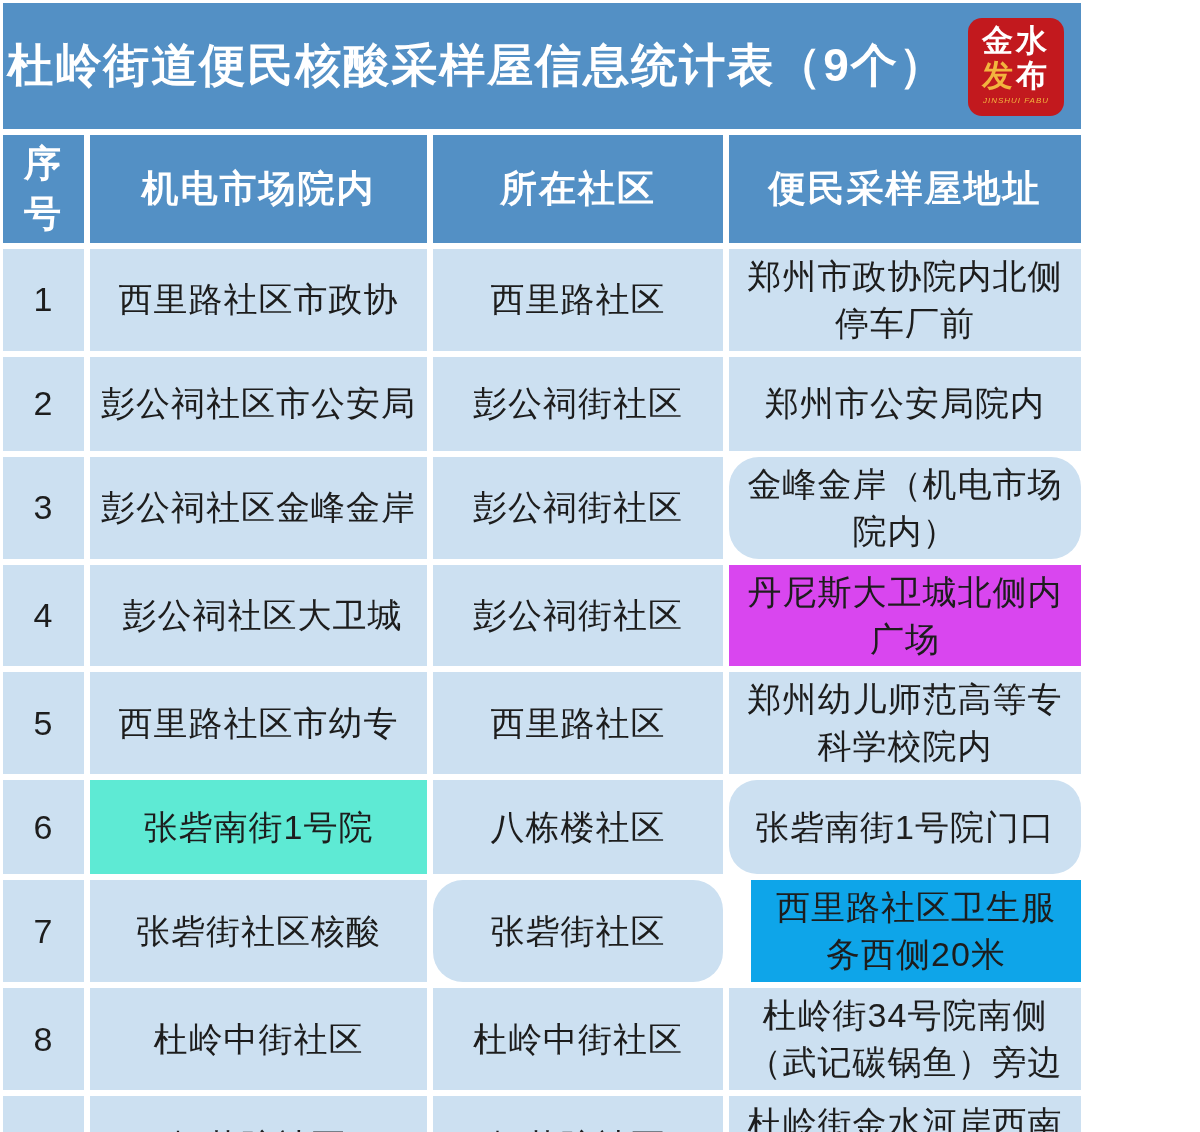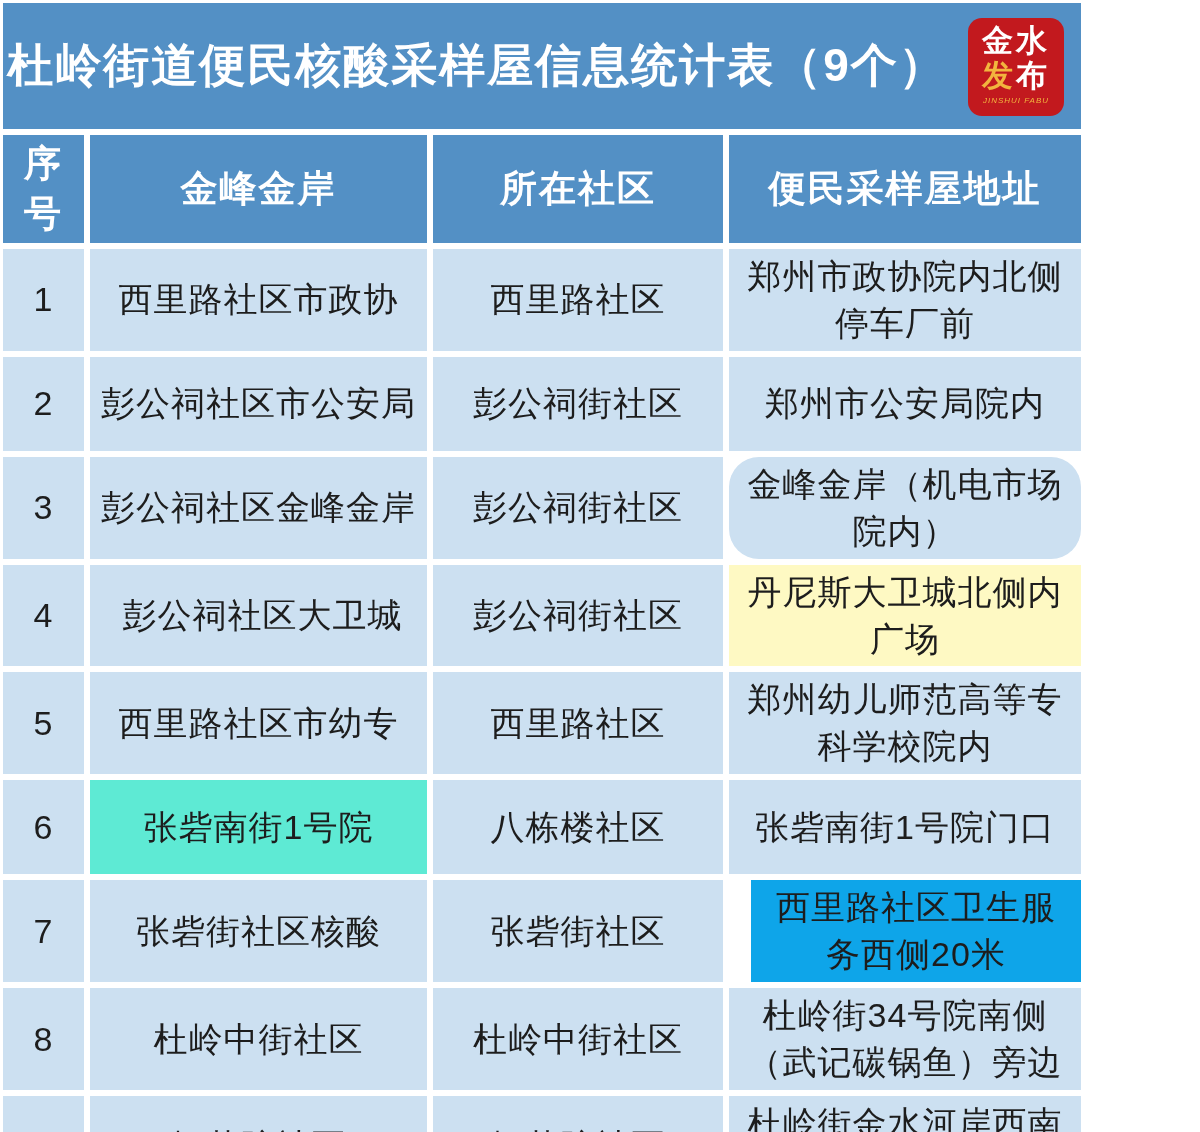--- a/index.html
+++ b/index.html
@@ -100,7 +100,7 @@
   <div class="table" id="table">
 
   <div class="cell header" style="background: rgb(83, 144, 197);">序号</div>
-      <div class="cell header" style="background: rgb(83, 144, 197);">金峰金岸</div>
+      <div class="cell header" style="background: rgb(83, 144, 197);">机电市场院内</div>
       <div class="cell header" style="background: rgb(83, 144, 197);">所在社区</div>
       <div class="cell header" style="background: rgb(83, 144, 197);">便民采样屋地址</div>
       <div class="cell data" style="background: rgb(204, 224, 241);">1</div>

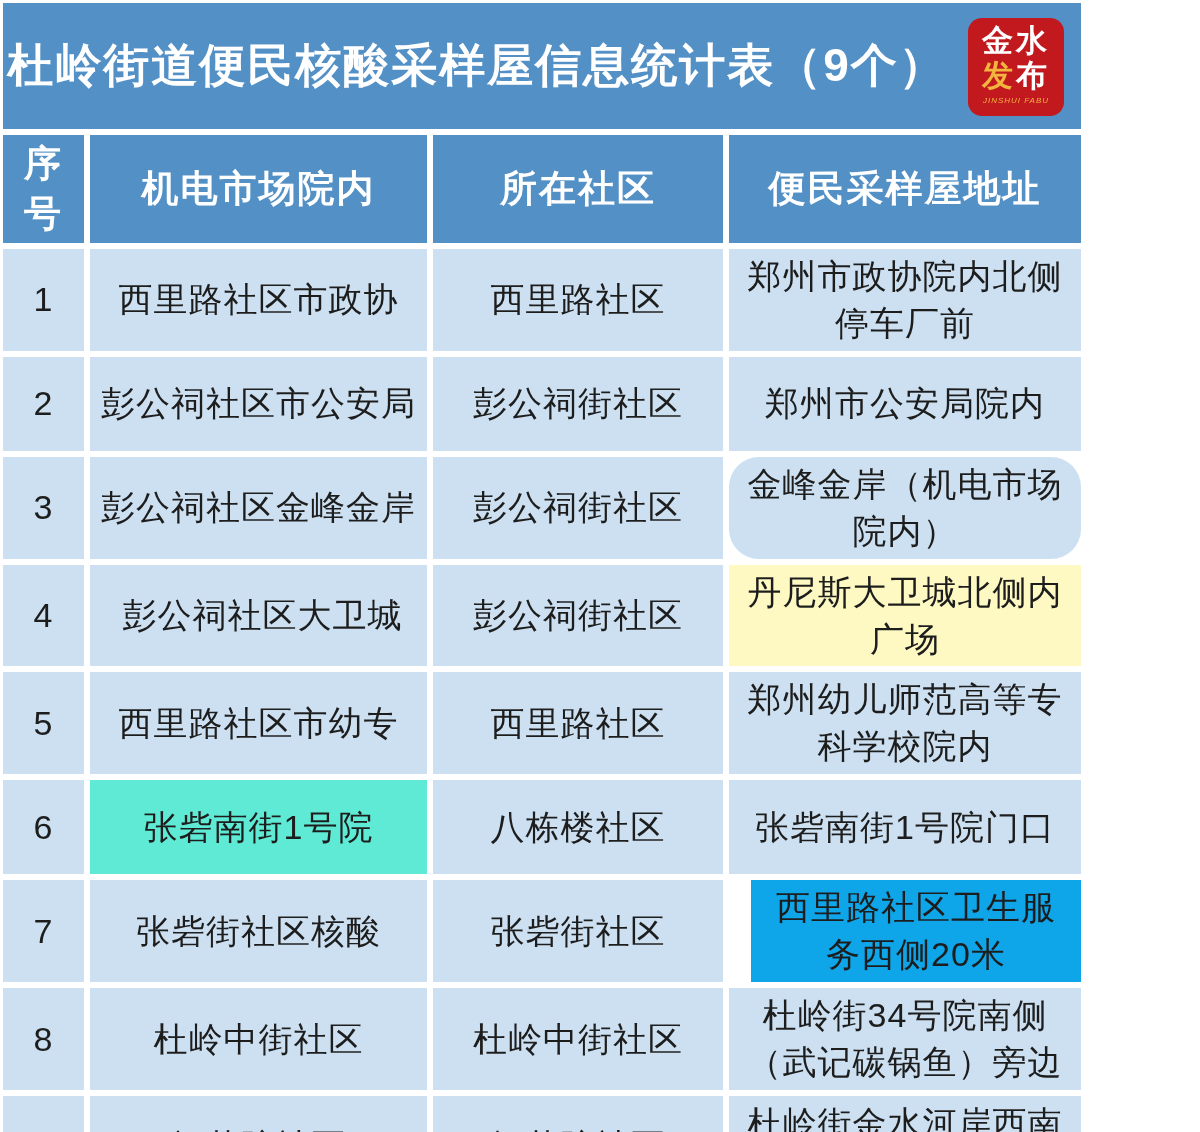--- a/index.html
+++ b/index.html
@@ -118,7 +118,7 @@
       <div class="cell data" style="background: rgb(204, 224, 241);">4</div>
       <div class="cell data" style="background: rgb(204, 224, 241); padding-left: 18px;">彭公祠社区大卫城</div>
       <div class="cell data" style="background: rgb(204, 224, 241);">彭公祠街社区</div>
-      <div class="cell data" style="background: #fef9c3;">丹尼斯大卫城北侧内广场</div>
+      <div class="cell data" style="background: #d946ef;">丹尼斯大卫城北侧内广场</div>
       <div class="cell data" style="background: rgb(204, 224, 241);">5</div>
       <div class="cell data" style="background: rgb(204, 224, 241);">西里路社区市幼专</div>
       <div class="cell data" style="background: rgb(204, 224, 241);">西里路社区</div>

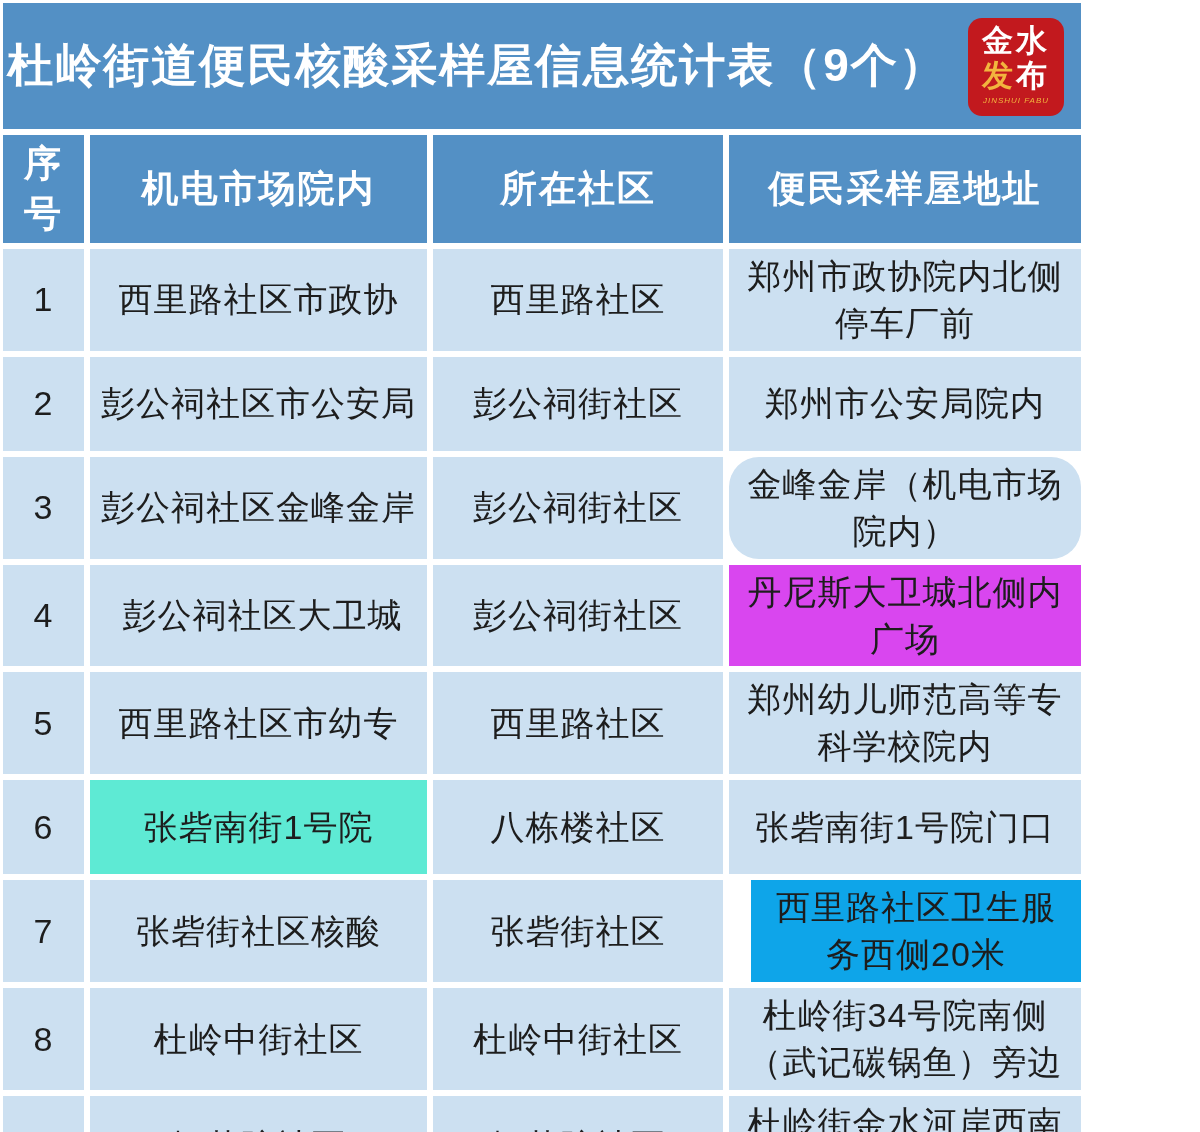--- a/index.html
+++ b/index.html
@@ -126,7 +126,7 @@
       <div class="cell data" style="background: rgb(204, 224, 241);">6</div>
       <div class="cell data" style="background: #5eead4;">张砦南街1号院</div>
       <div class="cell data" style="background: rgb(204, 224, 241);">八栋楼社区</div>
-      <div class="cell data" style="background: rgb(204, 224, 241);">张砦南街1号院门口</div>
+      <div class="cell data" style="background: rgb(204, 224, 241); border-radius: 28px;">张砦南街1号院门口</div>
       <div class="cell data" style="background: rgb(204, 224, 241);">7</div>
       <div class="cell data" style="background: rgb(204, 224, 241);">张砦街社区核酸</div>
       <div class="cell data" style="background: rgb(204, 224, 241);">张砦街社区</div>

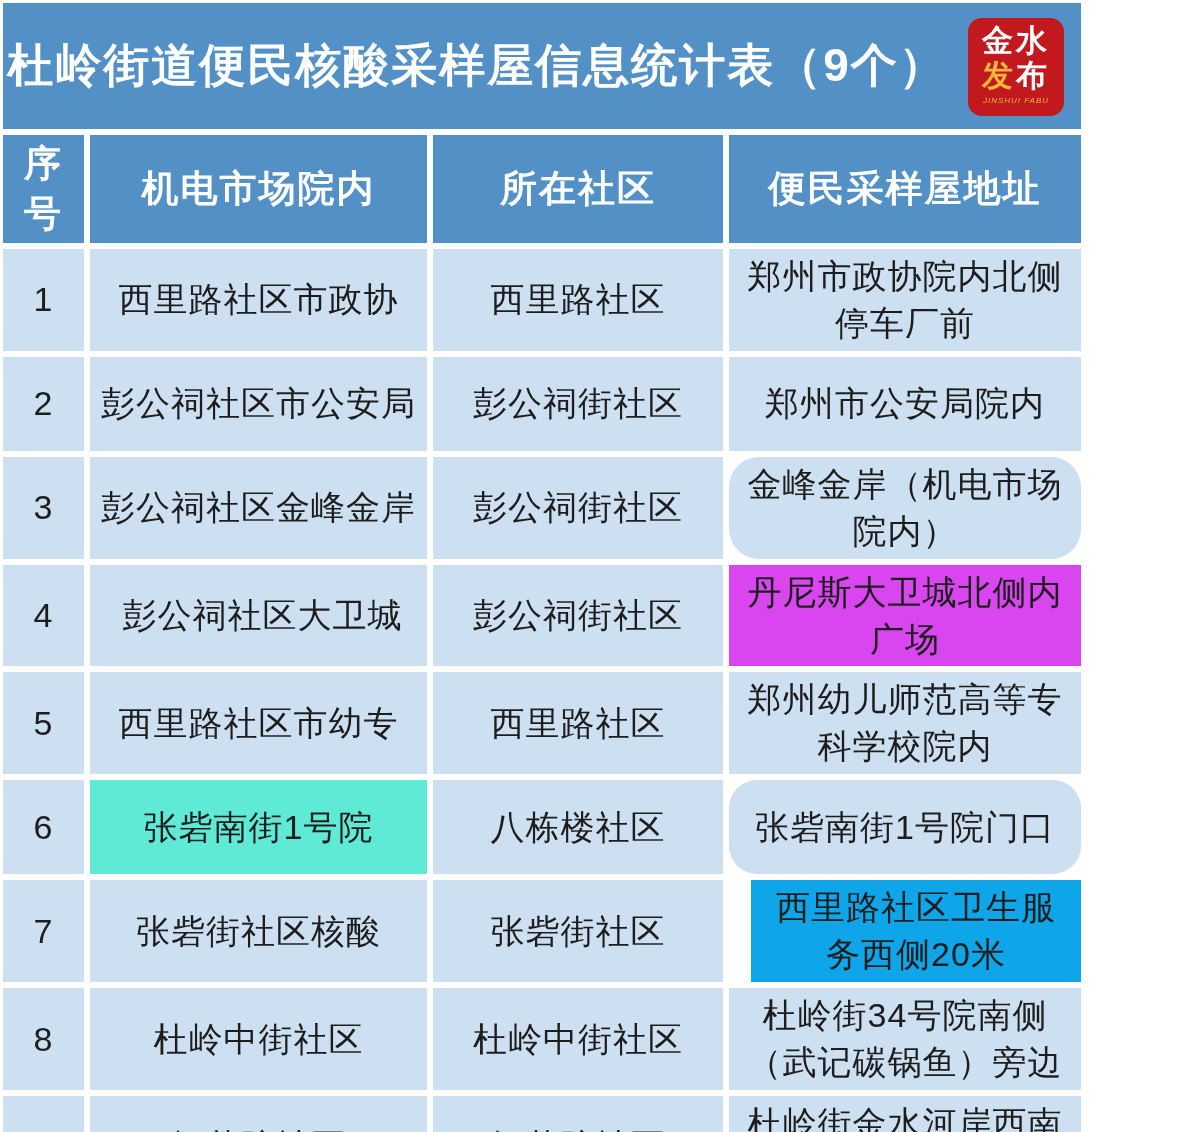--- a/index.html
+++ b/index.html
@@ -129,7 +129,7 @@
       <div class="cell data" style="background: rgb(204, 224, 241); border-radius: 28px;">张砦南街1号院门口</div>
       <div class="cell data" style="background: rgb(204, 224, 241);">7</div>
       <div class="cell data" style="background: rgb(204, 224, 241);">张砦街社区核酸</div>
-      <div class="cell data" style="background: rgb(204, 224, 241);">张砦街社区</div>
+      <div class="cell data" style="background: rgb(204, 224, 241); border-radius: 30px;">张砦街社区</div>
       <div class="cell data" style="background: #0ea5e9; margin-left: 22px;">西里路社区卫生服务西侧20米</div>
       <div class="cell data" style="background: rgb(204, 224, 241);">8</div>
       <div class="cell data" style="background: rgb(204, 224, 241);">杜岭中街社区</div>

